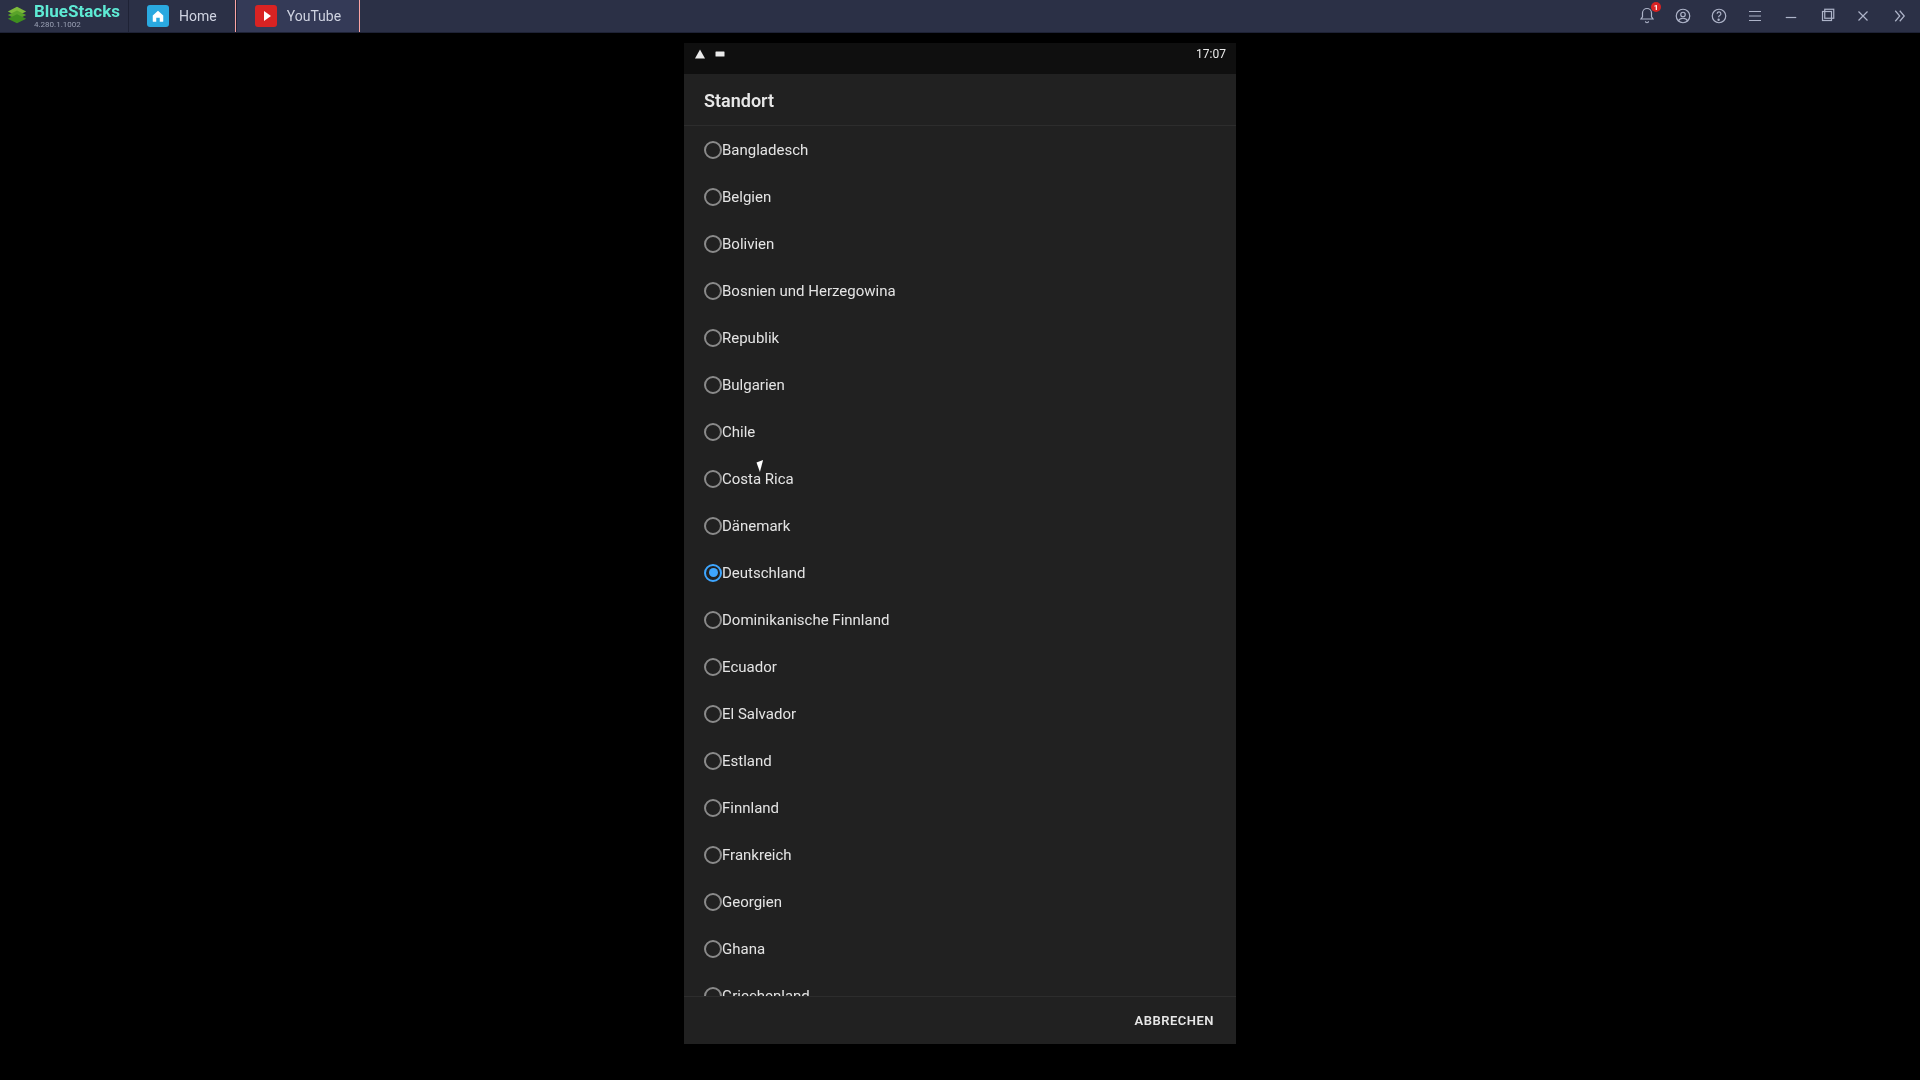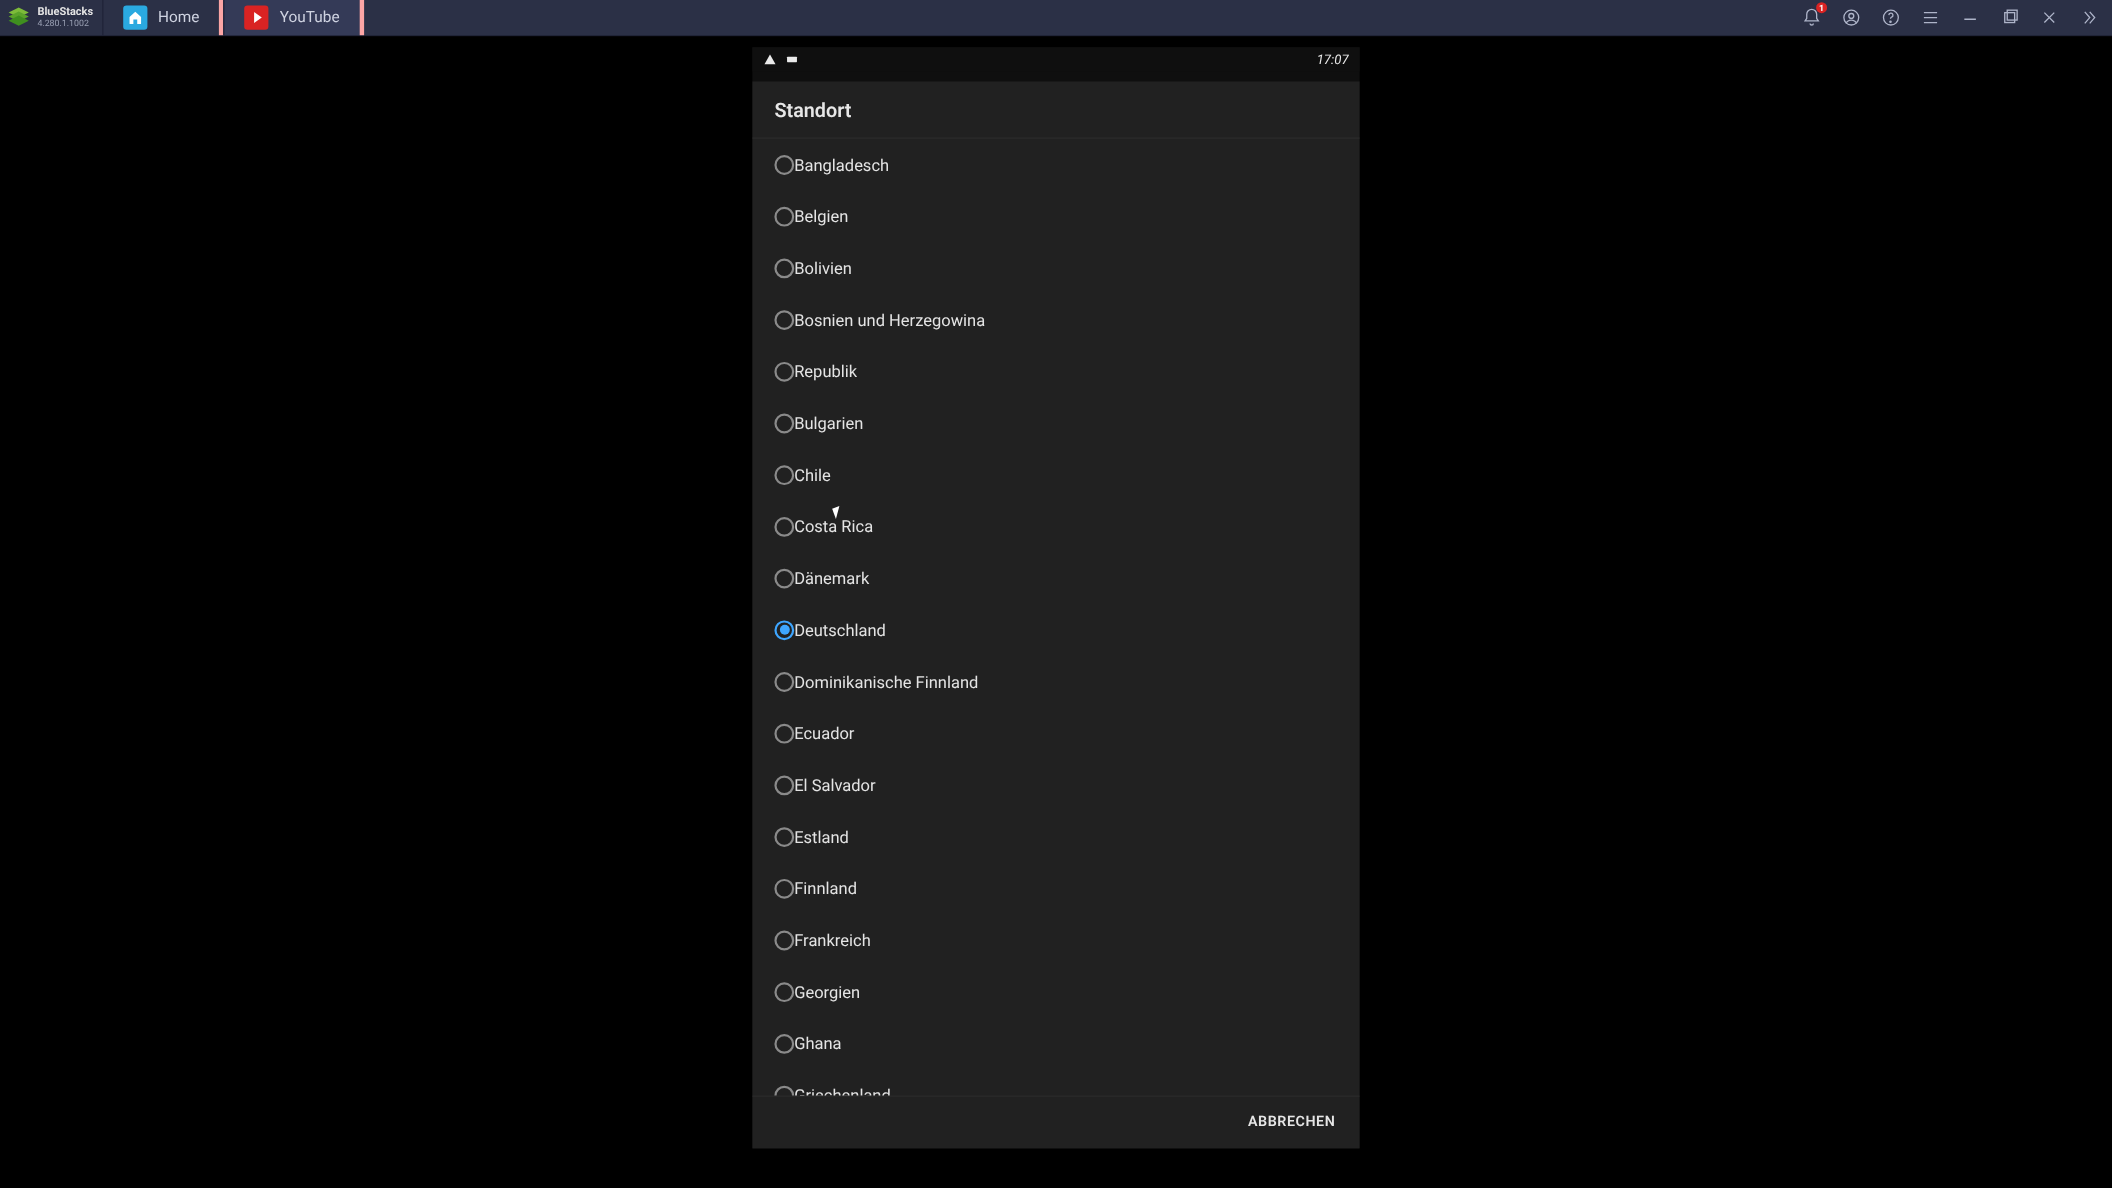--- a/index.html
+++ b/index.html
@@ -24,7 +24,7 @@
     width: 22px; height: 22px;
     display: flex; align-items: center; justify-content: center;
   }
-  .brand-name { color: #e5e5e5; font-weight: 700; font-size: 10px; line-height: 1; }
+  .brand-name { color: #5eead4; font-weight: 700; font-size: 17px; line-height: 1; }
   .brand-ver  { color: #9aa0b4; font-size: 8px; line-height: 1; margin-top: 1px; }
   .brand-text { display: flex; flex-direction: column; }
 

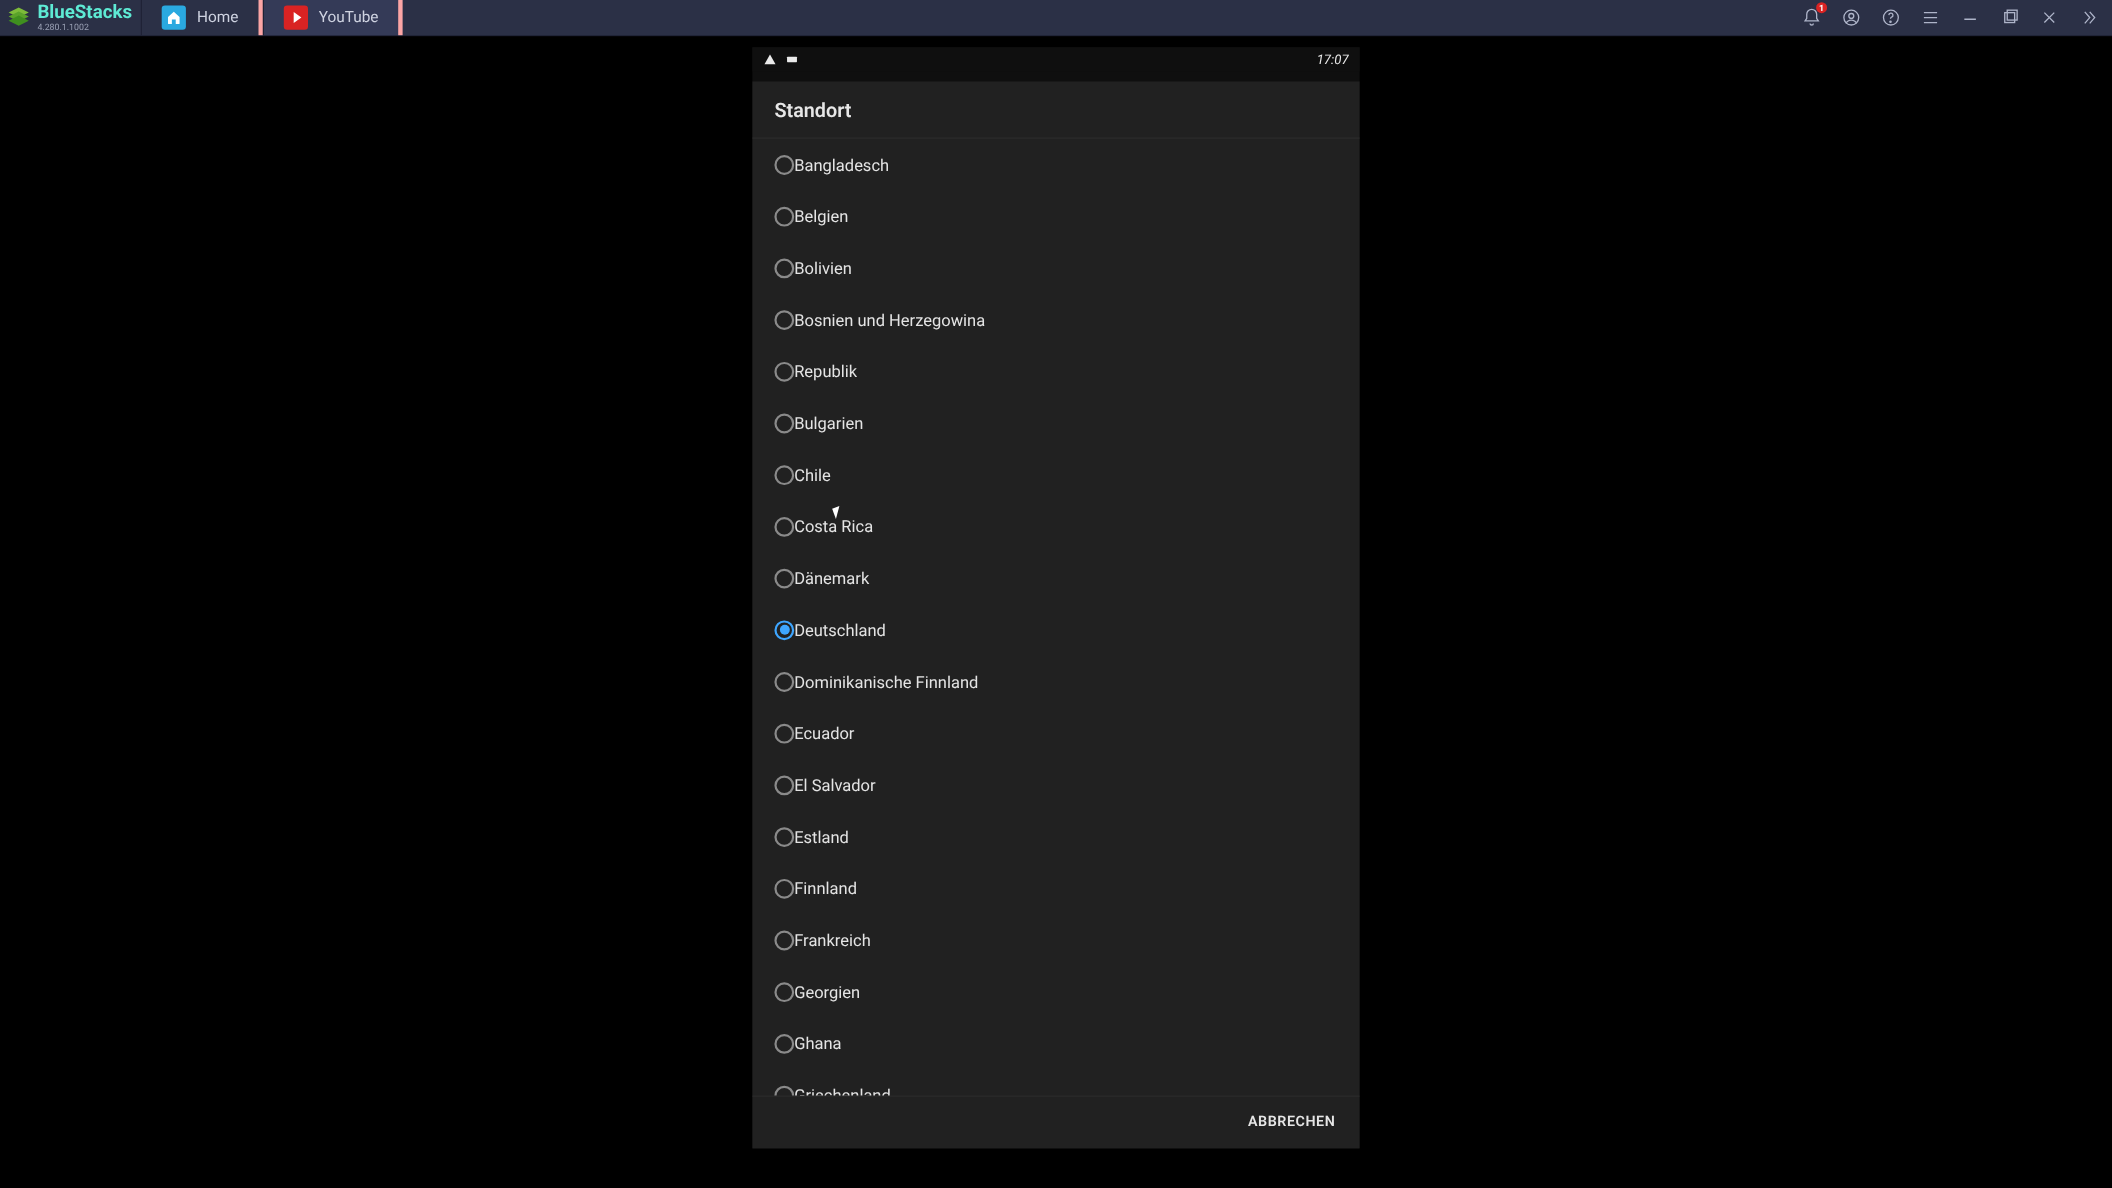--- a/index.html
+++ b/index.html
@@ -36,7 +36,7 @@
     color: #cfd3e1;
     font-size: 14px;
     border-left: 1px solid #1e2235;
-    border-right: 4px solid #fca5a5;
+    border-right: 1px solid #fca5a5;
     cursor: pointer;
   }
   .tab.active { background: #343a57; }

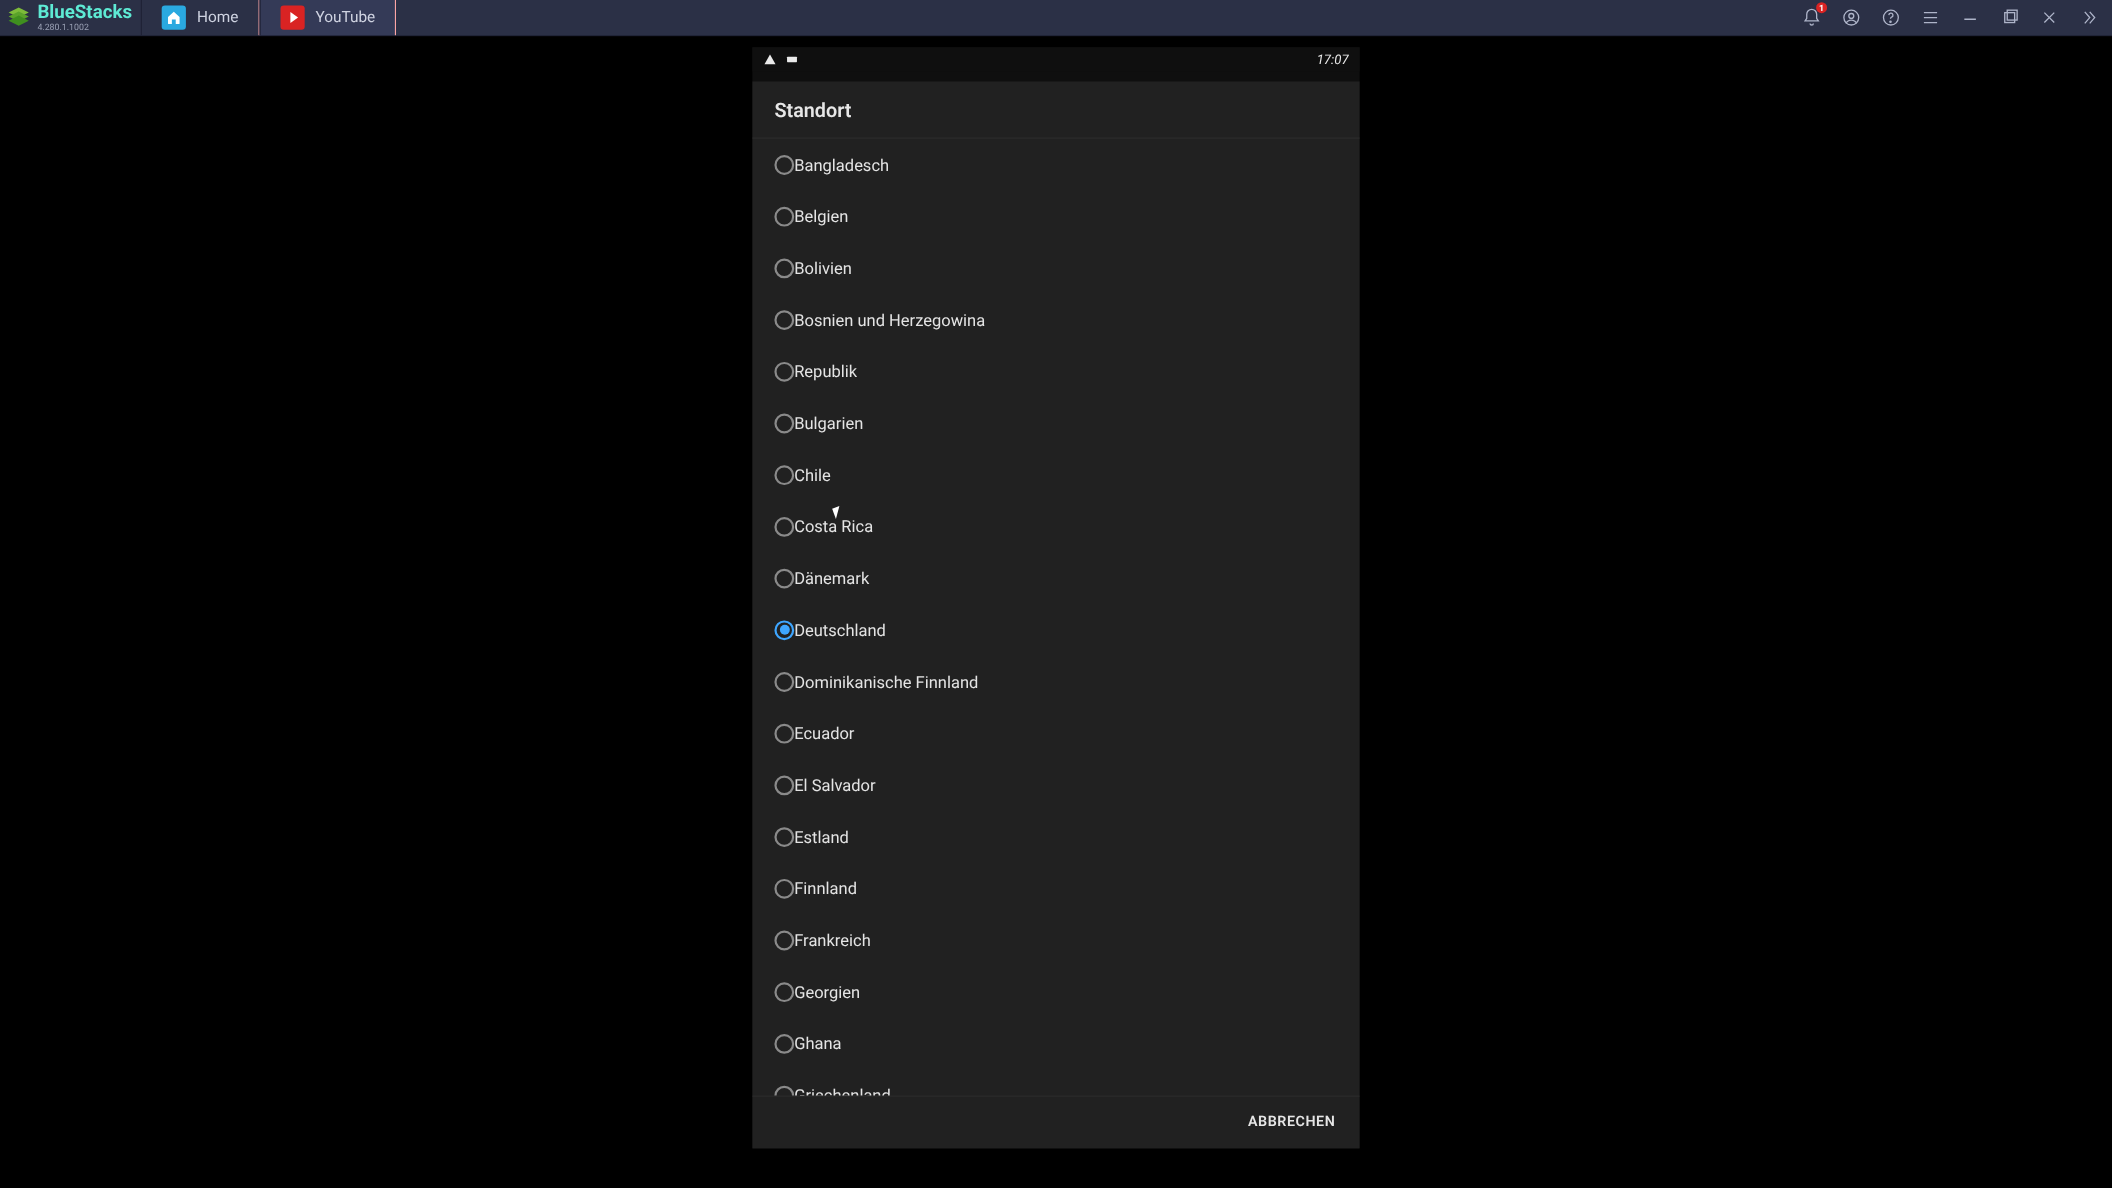--- a/index.html
+++ b/index.html
@@ -96,7 +96,7 @@
   .status-left { display: flex; gap: 8px; align-items: center; color: #eaeaea; }
   .status-left .sicon { width: 12px; height: 12px; }
   .status-left svg { width: 12px; height: 12px; fill: #eaeaea; }
-  .status-time { color: #eaeaea; font-size: 12px; font-style: italic; }
+  .status-time { color: #eaeaea; font-size: 12px; }
 
   .dialog {
     margin-top: 9px;

